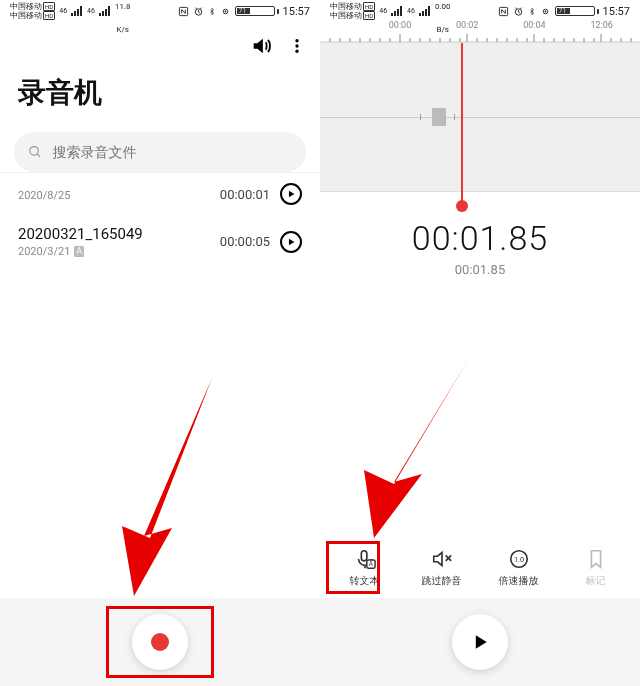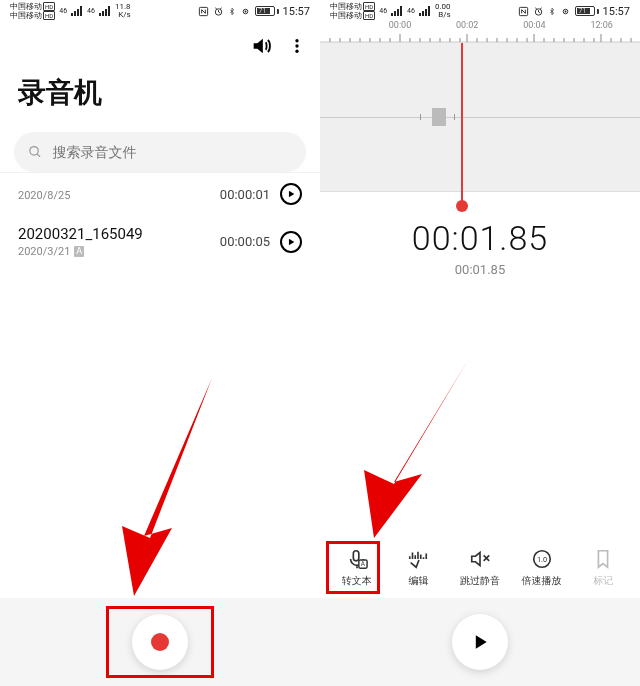--- a/index.html
+++ b/index.html
@@ -15,7 +15,7 @@
   .hd { font-size:6px; border:1px solid #333; border-radius:1px; padding:0 1px; line-height:7px; display:inline-block; margin-left:1px;}
   .sigbar { width:2px; background:#222; display:inline-block; margin-right:1px;}
   .sigwrap { display:flex; align-items:flex-end; height:10px; }
-  .kpi { font-size:8px; line-height:8px; text-align:right;}
+  .kpi { font-size:8px; line-height:8px; text-align:center;margin-top:15px;}
   .batwrap { display:flex; align-items:center; gap:2px; }
   .batbody { width:20px; height:10px; border:1px solid #333; border-radius:2px; position:relative; }
   .batfill { position:absolute; left:1px; top:1px; bottom:1px; background:#333; }

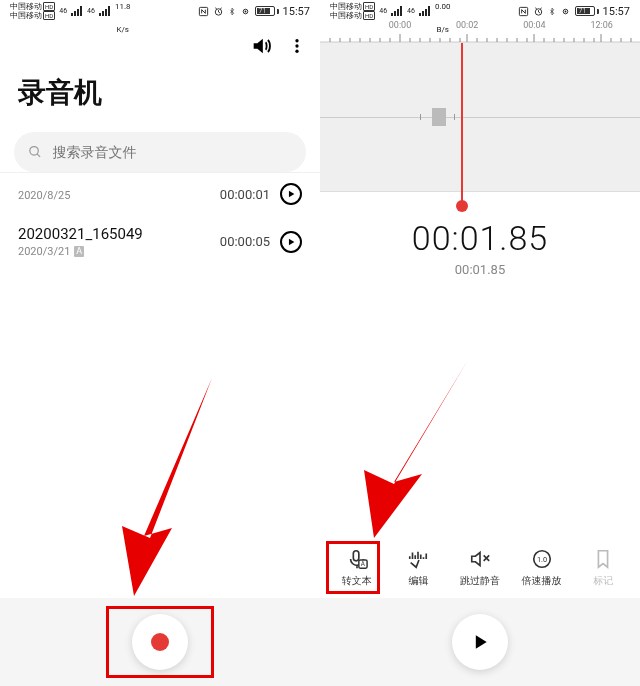--- a/index.html
+++ b/index.html
@@ -17,7 +17,7 @@
   .sigwrap { display:flex; align-items:flex-end; height:10px; }
   .kpi { font-size:8px; line-height:8px; text-align:center;margin-top:15px;}
   .batwrap { display:flex; align-items:center; gap:2px; }
-  .batbody { width:20px; height:10px; border:1px solid #333; border-radius:2px; position:relative; }
+  .batbody { width:40px; height:10px; border:1px solid #333; border-radius:2px; position:relative; }
   .batfill { position:absolute; left:1px; top:1px; bottom:1px; background:#333; }
   .batcap { width:2px; height:5px; background:#333; border-radius:0 1px 1px 0; }
   .batlabel { font-size:7px; position:absolute; left:3px; top:0; bottom:0; display:flex; align-items:center; color:#fff; mix-blend-mode:difference;}

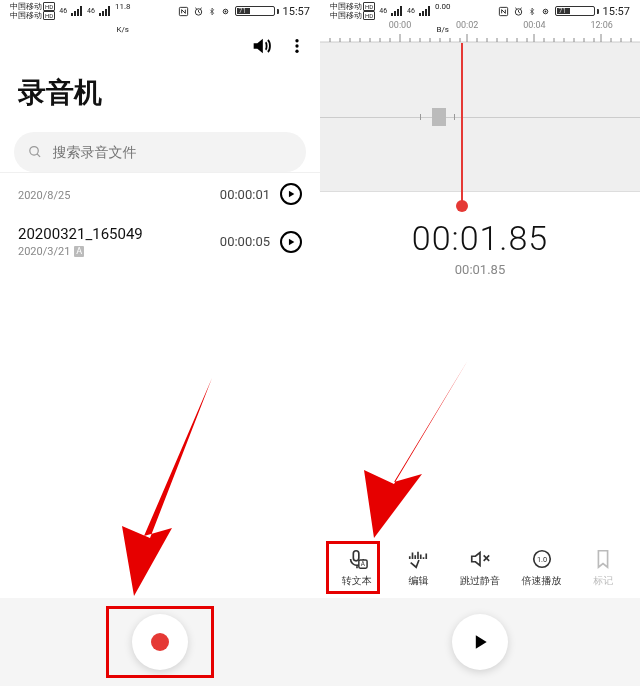--- a/index.html
+++ b/index.html
@@ -323,13 +323,6 @@
       </div>
       <div class="tool">
         <svg width="24" height="22" viewBox="0 0 24 24">
-            <path d="M3 12v-3M6 12V5M9 12V8M12 12V4M15 12V7M18 12v-2M21 12V6" stroke="#333" stroke-width="1.8"></path>
-            <path d="M4 16l6 5 3-8" fill="none" stroke="#333" stroke-width="1.8"></path>
-          </svg>
-        <span>编辑</span>
-      </div>
-      <div class="tool">
-        <svg width="24" height="22" viewBox="0 0 24 24">
             <path d="M3 9v6h4l5 4V5L7 9H3z" fill="none" stroke="#333" stroke-width="1.8"></path>
             <path d="M16 8l6 6M22 8l-6 6" stroke="#333" stroke-width="1.8"></path>
           </svg>

